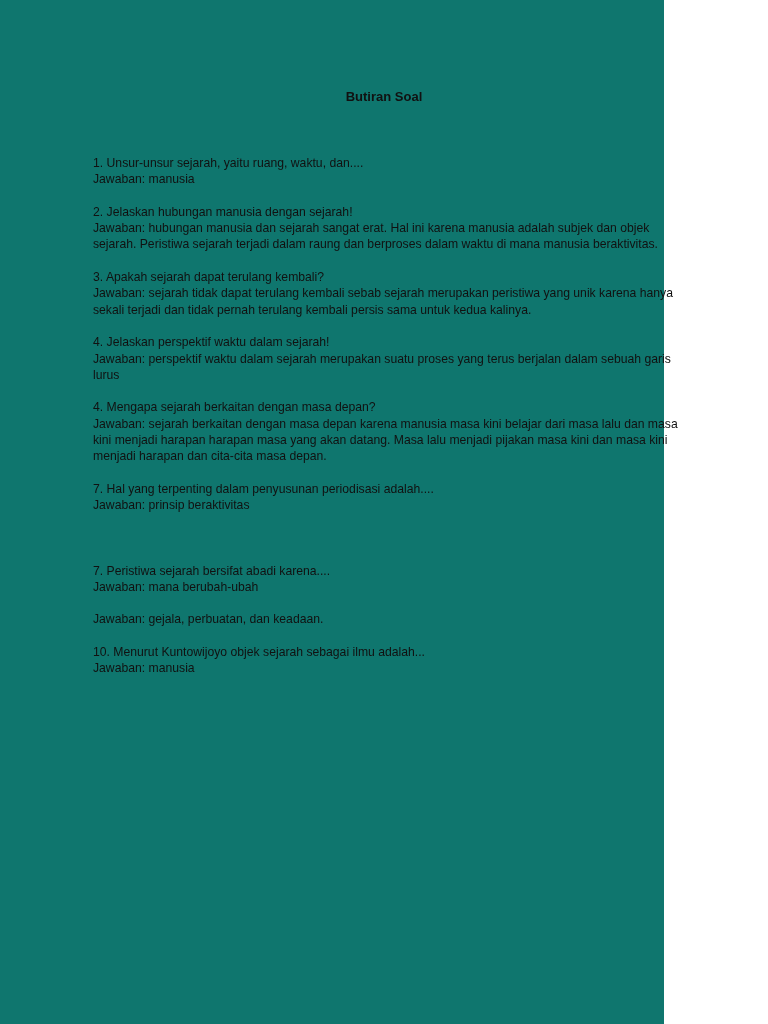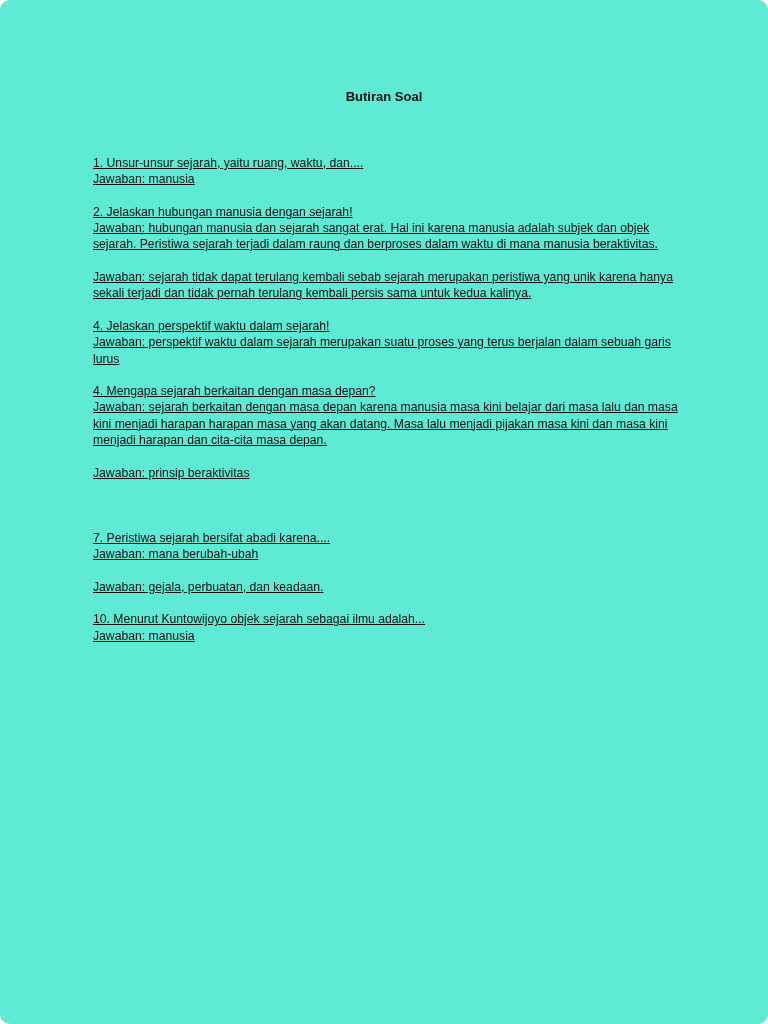--- a/index.html
+++ b/index.html
@@ -19,10 +19,9 @@
       position: absolute;
       left: 0;
       top: 0;
-      width: 768px;
+      width: 664px;
       height: 1024px;
-      background: #5eead4;
-      border-radius: 10px;
+      background: #0f766e;
     }
     .title-block {
       position: absolute;

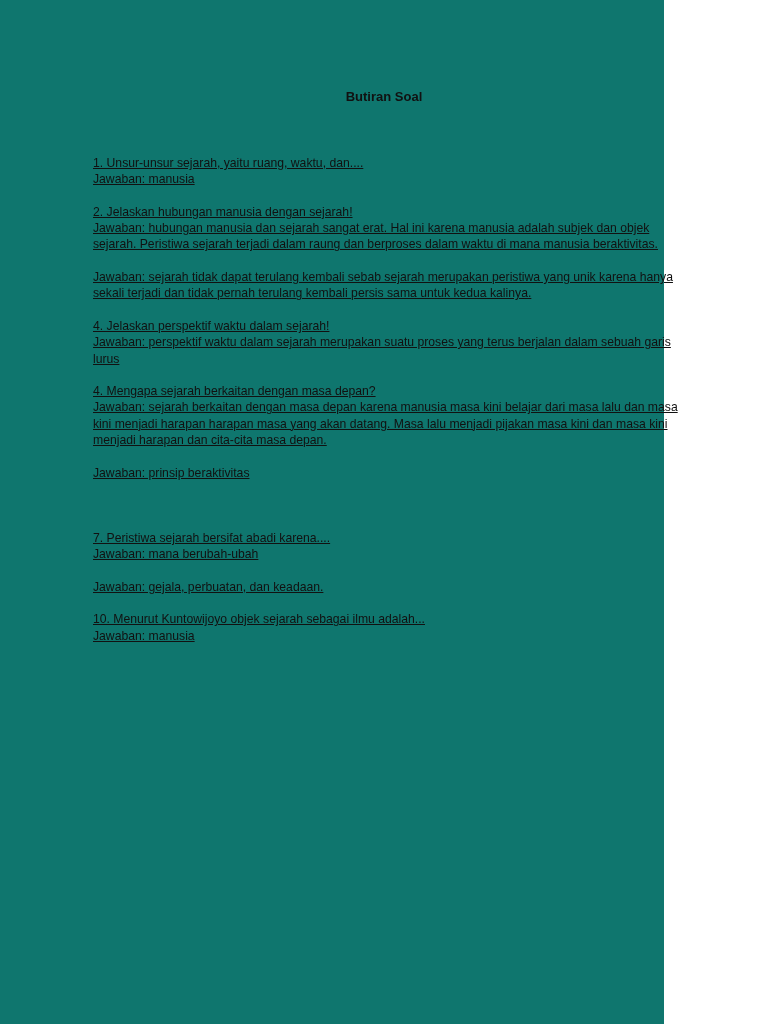--- a/index.html
+++ b/index.html
@@ -50,7 +50,6 @@
     .question, .answer {
       display: block;
       white-space: normal;
-      text-decoration: underline;
     }
   </style>
 </head>

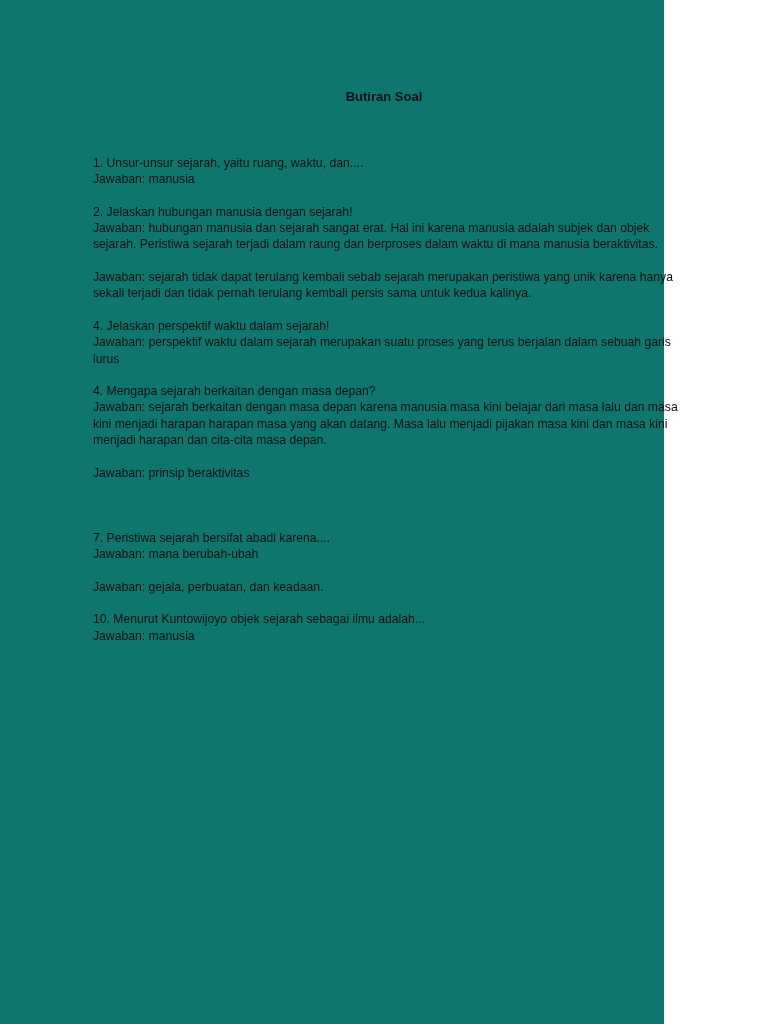--- a/index.html
+++ b/index.html
@@ -70,6 +70,7 @@
       <span class="answer">Jawaban: hubungan manusia dan sejarah sangat erat. Hal ini karena manusia adalah subjek dan objek sejarah. Peristiwa sejarah terjadi dalam raung dan berproses dalam waktu di mana manusia beraktivitas.</span>
     </div>
     <div class="qa">
+      <span class="question">3. Apakah sejarah dapat terulang kembali?</span>
       <span class="answer">Jawaban: sejarah tidak dapat terulang kembali sebab sejarah merupakan peristiwa yang unik karena hanya sekali terjadi dan tidak pernah terulang kembali persis sama untuk kedua kalinya.</span>
     </div>
     <div class="qa">

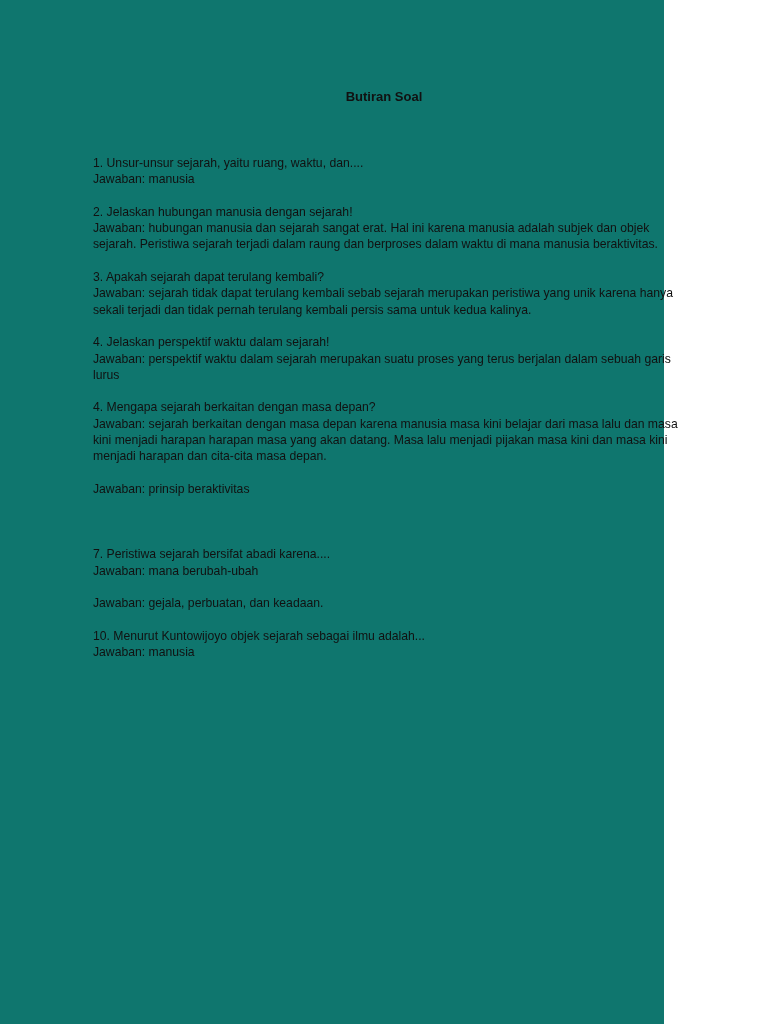--- a/index.html
+++ b/index.html
@@ -84,6 +84,7 @@
       <span class="answer">Jawaban: sejarah berkaitan dengan masa depan karena manusia masa kini belajar dari masa lalu dan masa kini menjadi harapan harapan masa yang akan datang. Masa lalu menjadi pijakan masa kini dan masa kini menjadi harapan dan cita-cita masa depan.</span>
     </div>
     <div class="qa gap-large">
+      <span class="question">7. Hal yang terpenting dalam penyusunan periodisasi adalah....</span>
       <span class="answer">Jawaban: prinsip beraktivitas</span>
     </div>
     <div class="qa">

